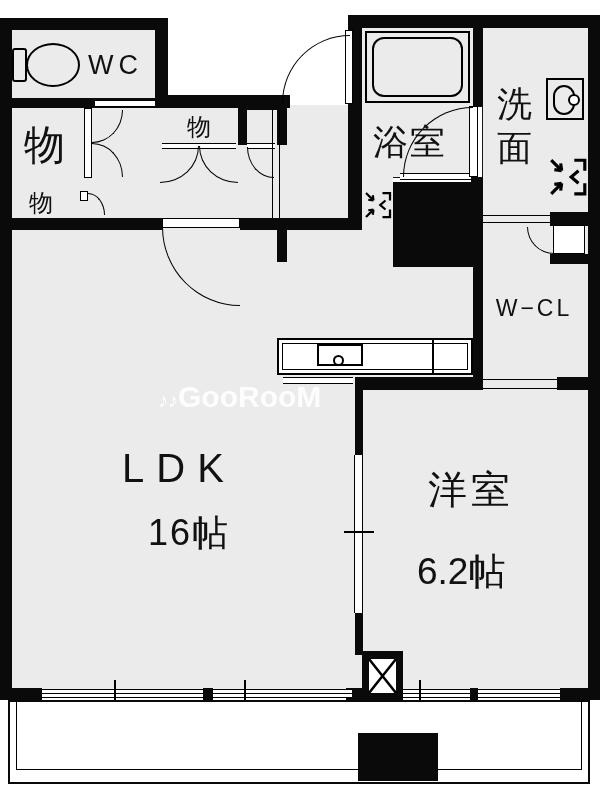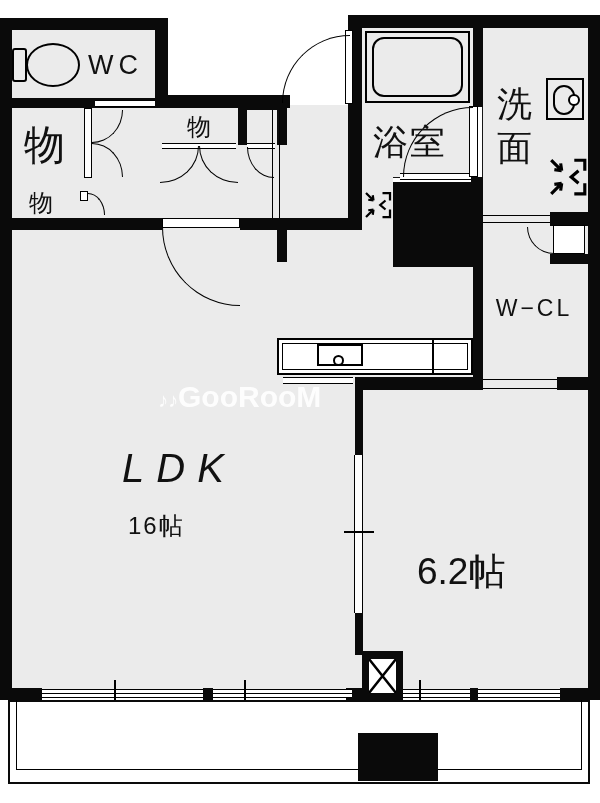--- a/index.html
+++ b/index.html
@@ -172,7 +172,7 @@
   <div class="lbl stack" style="left:497px;top:82px;width:40px;font-size:35px;line-height:1.25;">洗面</div>
   <div class="lbl" style="left:373px;top:122px;font-size:35px;letter-spacing:2px;">浴室</div>
   <div class="lbl" style="left:480px;top:295px;width:108px;text-align:center;font-size:23px;letter-spacing:3px;">W−CL</div>
-  <div class="lbl" style="left:122px;top:445px;font-size:40px;letter-spacing:12px;font-style:italic;">LDK</div>
+  <div class="lbl" style="left:122px;top:445px;font-size:40px;letter-spacing:12px;">LDK</div>
   <div class="lbl" style="left:128px;top:512px;font-size:24px;letter-spacing:2px;">16帖</div>
   <div class="lbl" style="left:417px;top:551px;font-size:37px;">6.2帖</div>
 

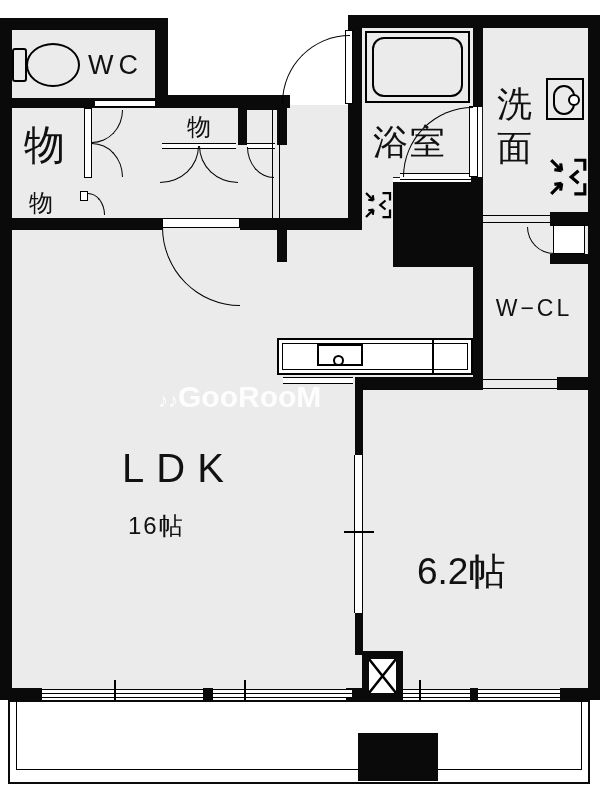--- a/index.html
+++ b/index.html
@@ -174,6 +174,7 @@
   <div class="lbl" style="left:480px;top:295px;width:108px;text-align:center;font-size:23px;letter-spacing:3px;">W−CL</div>
   <div class="lbl" style="left:122px;top:445px;font-size:40px;letter-spacing:12px;">LDK</div>
   <div class="lbl" style="left:128px;top:512px;font-size:24px;letter-spacing:2px;">16帖</div>
+  <div class="lbl" style="left:428px;top:468px;font-size:39px;letter-spacing:4px;">洋室</div>
   <div class="lbl" style="left:417px;top:551px;font-size:37px;">6.2帖</div>
 
 </div>

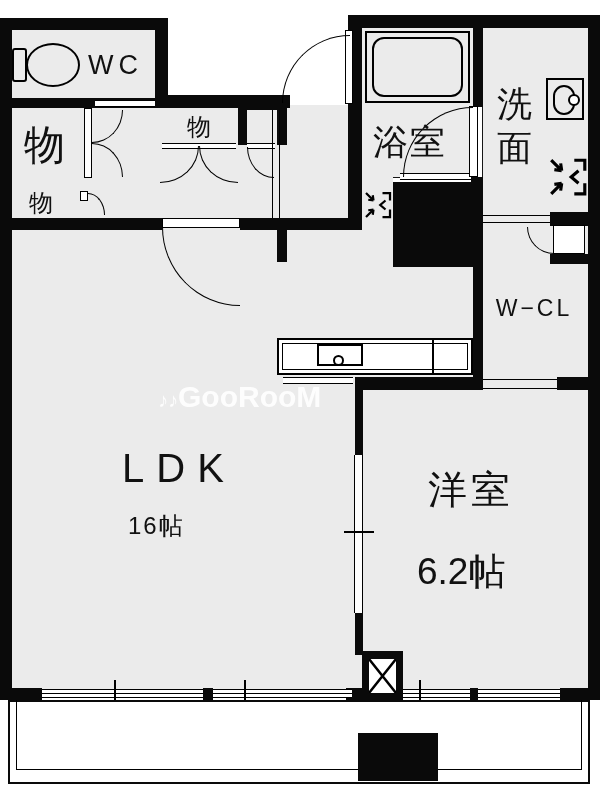--- a/index.html
+++ b/index.html
@@ -173,7 +173,7 @@
   <div class="lbl" style="left:373px;top:122px;font-size:35px;letter-spacing:2px;">浴室</div>
   <div class="lbl" style="left:480px;top:295px;width:108px;text-align:center;font-size:23px;letter-spacing:3px;">W−CL</div>
   <div class="lbl" style="left:122px;top:445px;font-size:40px;letter-spacing:12px;">LDK</div>
-  <div class="lbl" style="left:128px;top:512px;font-size:24px;letter-spacing:2px;">16帖</div>
+  <div class="lbl" style="left:148px;top:512px;font-size:36px;letter-spacing:2px;">16帖</div>
   <div class="lbl" style="left:428px;top:468px;font-size:39px;letter-spacing:4px;">洋室</div>
   <div class="lbl" style="left:417px;top:551px;font-size:37px;">6.2帖</div>
 

